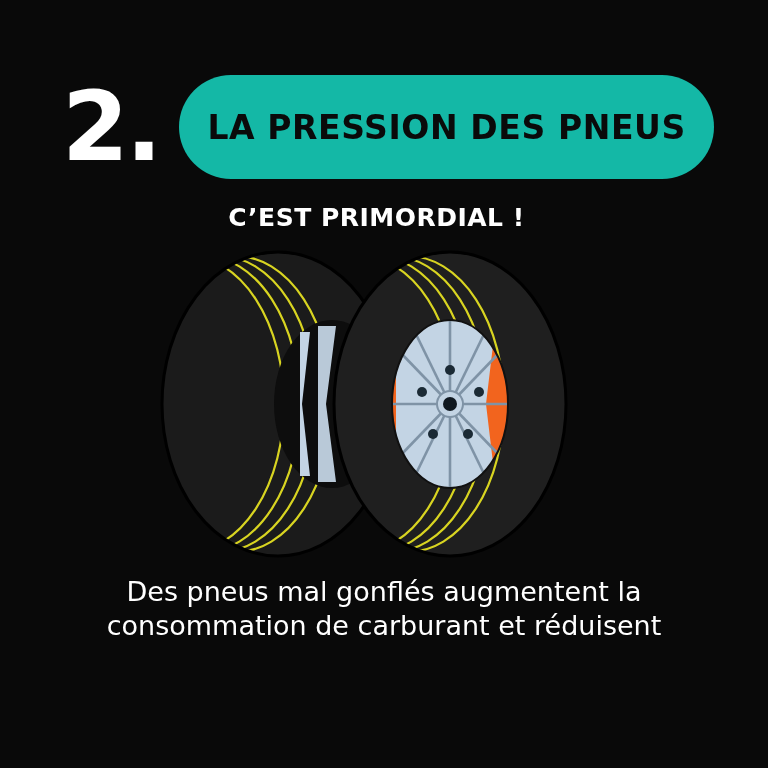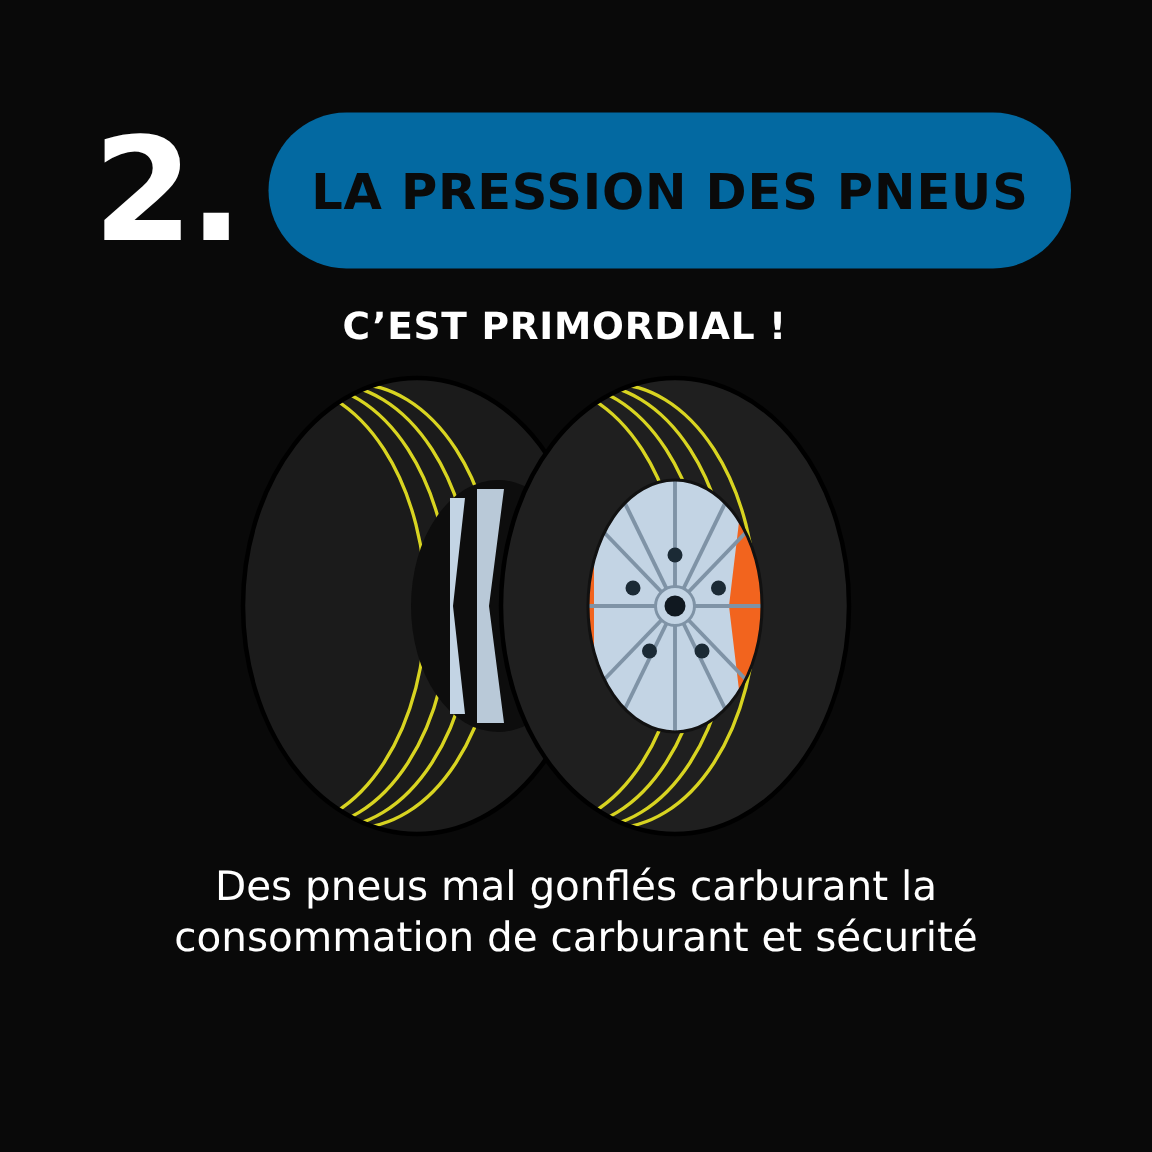--- a/index.html
+++ b/index.html
@@ -44,7 +44,7 @@
   .title-pill {
     flex: 1;
     height: 104px;
-    background: #0369a1;
+    background: #14b8a6;
     border-radius: 52px;
     display: flex;
     align-items: center;

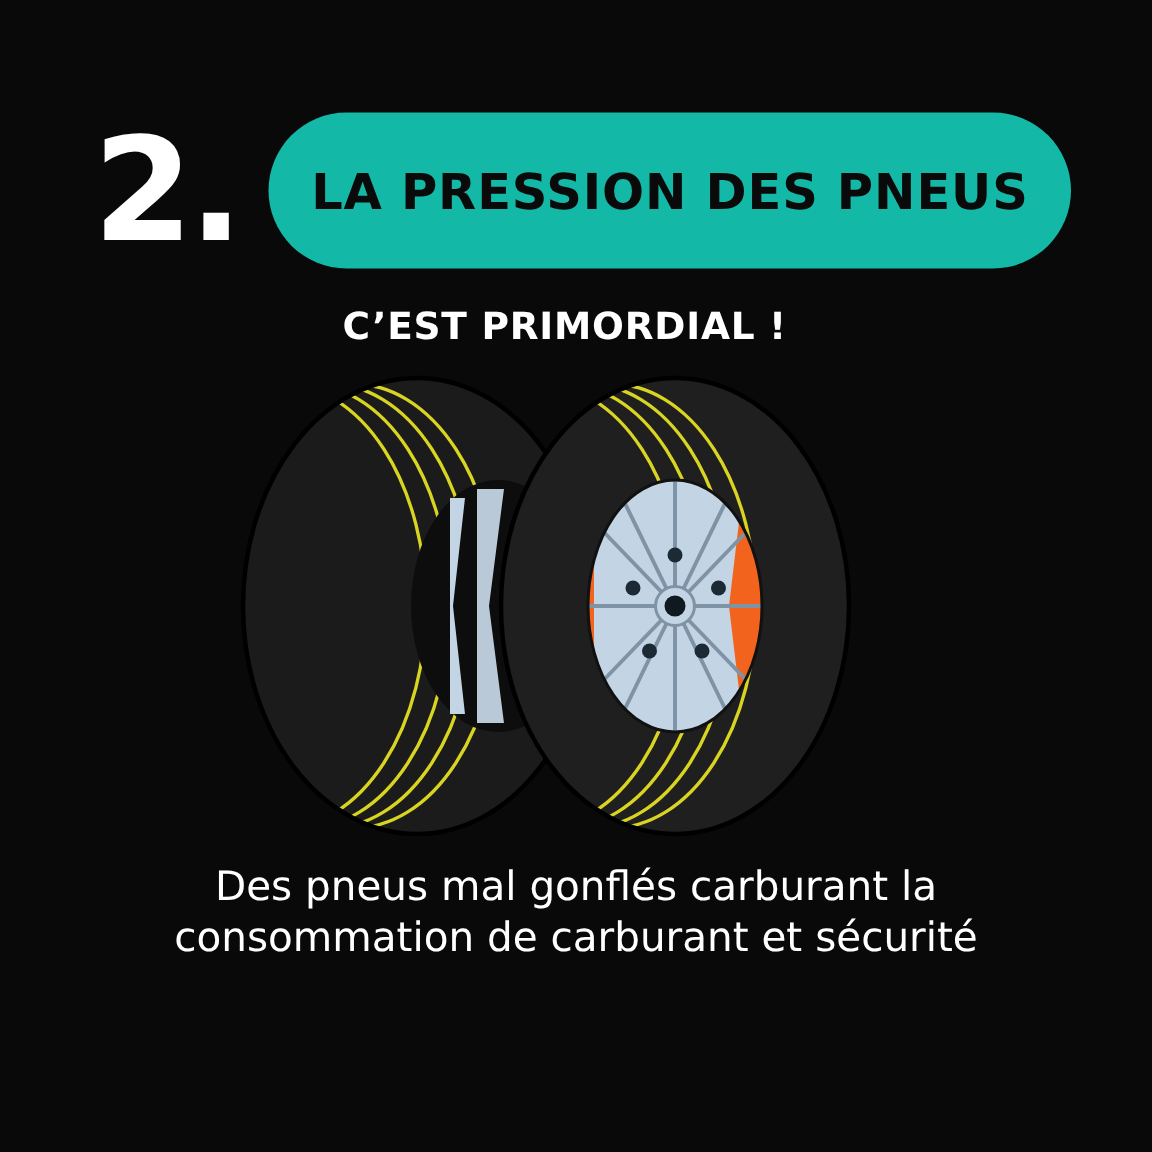--- a/index.html
+++ b/index.html
@@ -195,7 +195,7 @@
   </div>
 
   <div class="caption">
-    <span class="line">Des pneus mal gonflés carburant la</span>
+    <span class="line">Des pneus mal gonflés augmentent la</span>
     <span class="line">consommation de carburant et sécurité</span>
   </div>
 

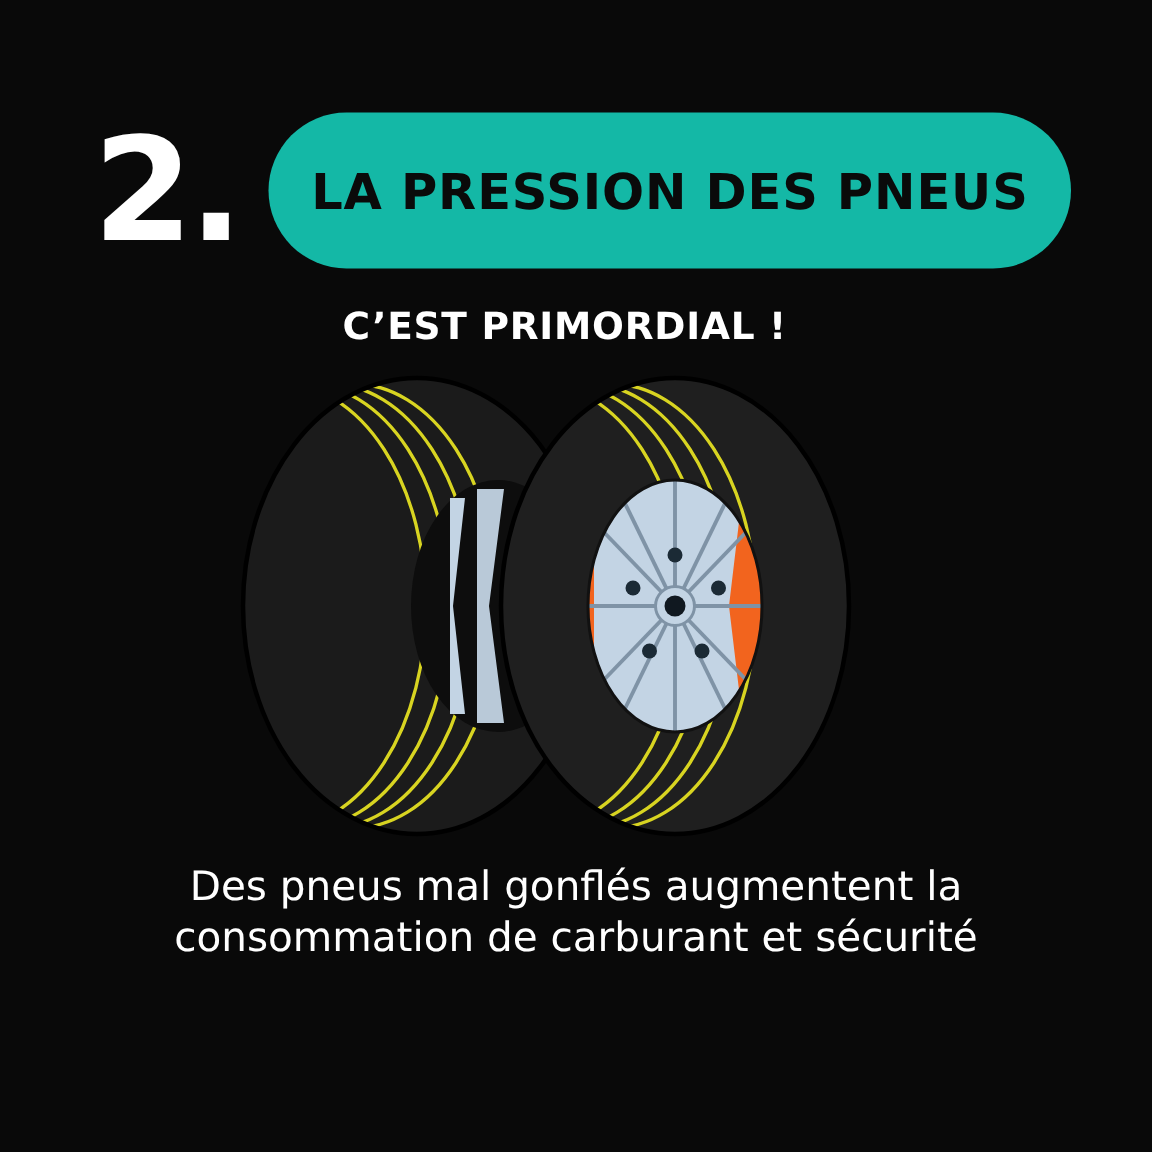--- a/index.html
+++ b/index.html
@@ -196,7 +196,7 @@
 
   <div class="caption">
     <span class="line">Des pneus mal gonflés augmentent la</span>
-    <span class="line">consommation de carburant et sécurité</span>
+    <span class="line">consommation de carburant et réduisent</span>
   </div>
 
 </div>

